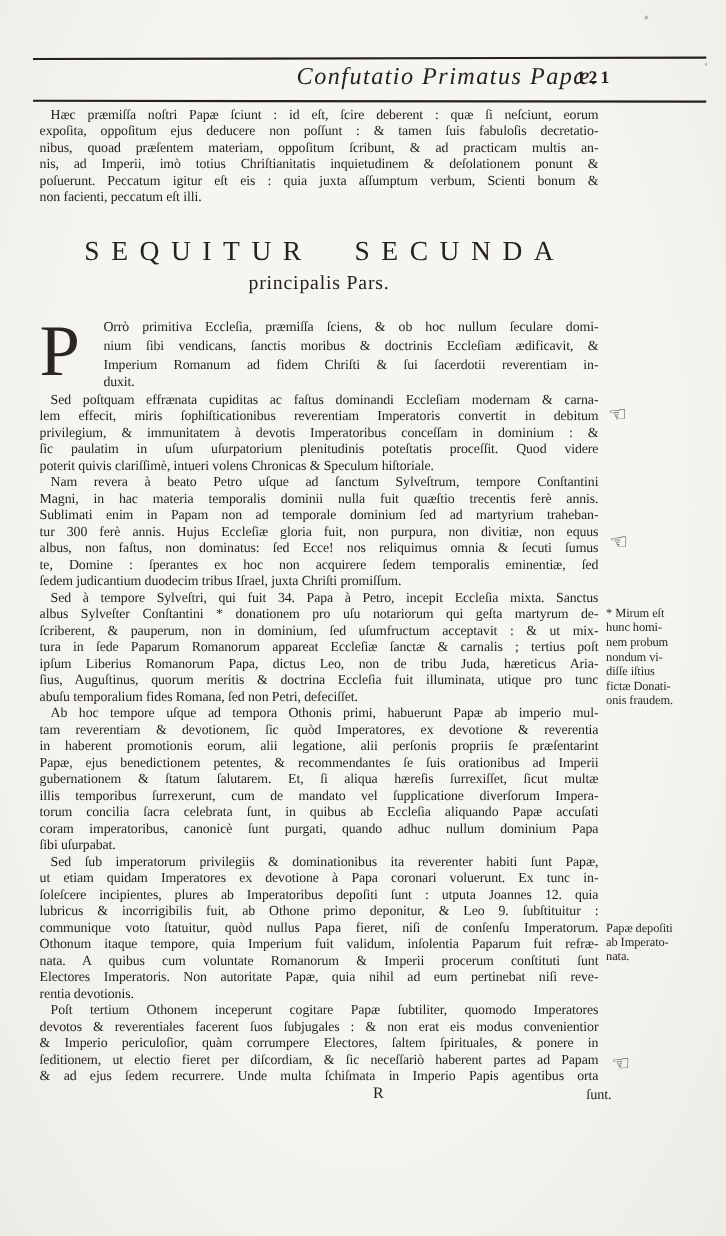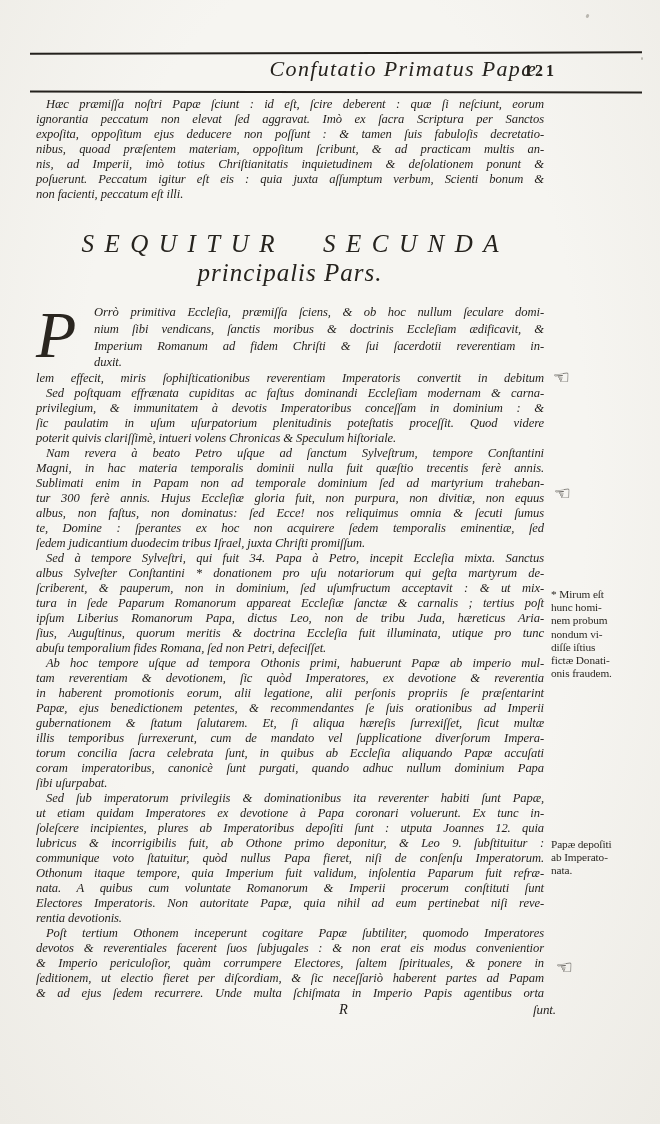--- a/index.html
+++ b/index.html
@@ -21,7 +21,7 @@
   }
   .body-col{
     position:absolute;left:36px;top:97px;width:508px;
-    font-size:12.6px;line-height:15px;letter-spacing:-0.1px;font-style:italic;
+    font-size:12.6px;line-height:15px;letter-spacing:-0.1px;
   }
   .line{text-align:justify;text-align-last:justify;height:15px;overflow:visible;}
   .line.last{text-align-last:left;}

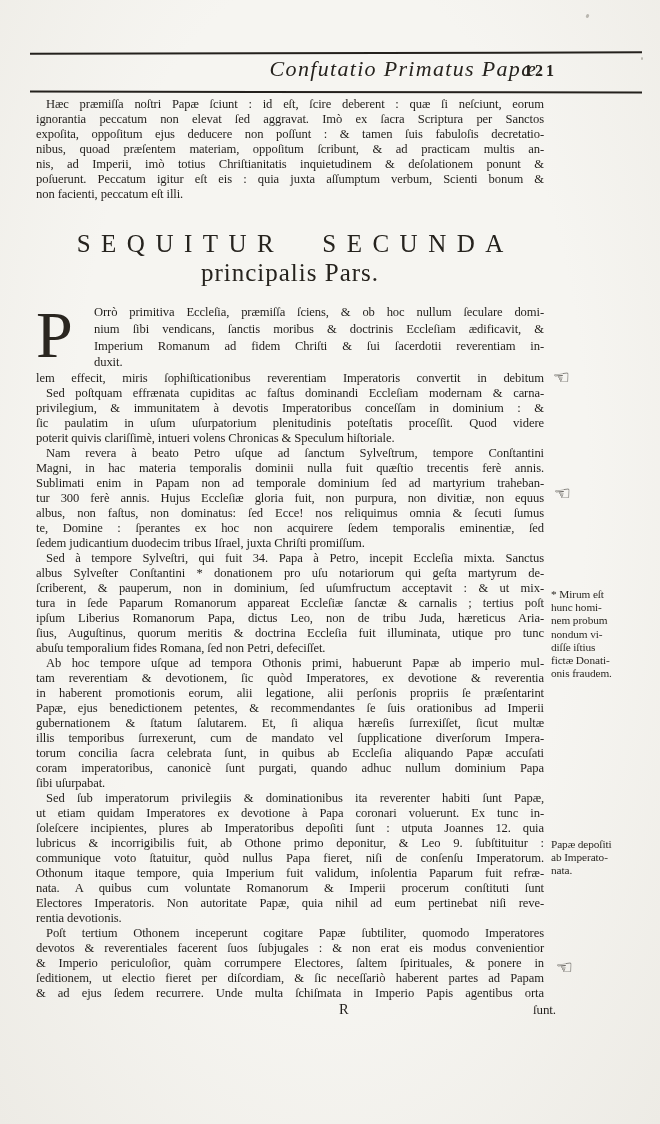--- a/index.html
+++ b/index.html
@@ -68,7 +68,6 @@
     <div id="para-slot-first">
         <div class="para">
           <div class="line" style="text-indent: 10px;">Hæc præmiſſa noſtri Papæ ſciunt : id eſt, ſcire deberent : quæ ſi neſciunt, eorum</div>
-          <div class="line">ignorantia peccatum non elevat ſed aggravat.  Imò ex ſacra Scriptura per Sanctos</div>
           <div class="line">expoſita, oppoſitum ejus deducere non poſſunt : &amp; tamen ſuis fabuloſis decretatio-</div>
           <div class="line">nibus, quoad præſentem materiam, oppoſitum ſcribunt, &amp; ad practicam multis an-</div>
           <div class="line">nis, ad Imperii, imò totius Chriſtianitatis inquietudinem &amp; deſolationem ponunt &amp;</div>

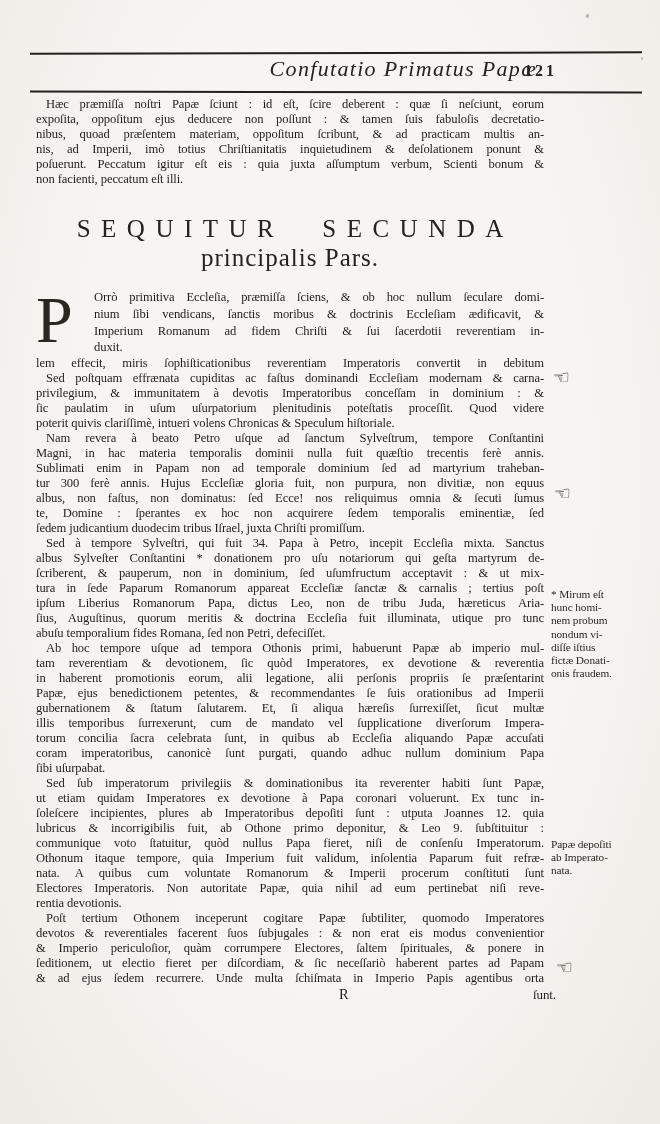--- a/index.html
+++ b/index.html
@@ -33,7 +33,7 @@
   }
   .sec-heading{margin-top:27px;margin-bottom:18px;text-align:center;}
   .sec-heading-1{font-size:25px;line-height:30px;letter-spacing:0.42em;word-spacing:0.85em;margin-left:0.42em;color:#26231e;}
-  .sec-heading-2{font-size:25px;line-height:27px;letter-spacing:0.04em;color:#26231e;}
+  .sec-heading-2{font-size:18px;line-height:27px;letter-spacing:0.04em;color:#26231e;}
   .sigline{position:relative;height:16px;margin-top:1px;font-size:13px;}
   .sig{position:absolute;left:303px;font-size:14.5px;}
   .catchword{position:absolute;right:-12px;}

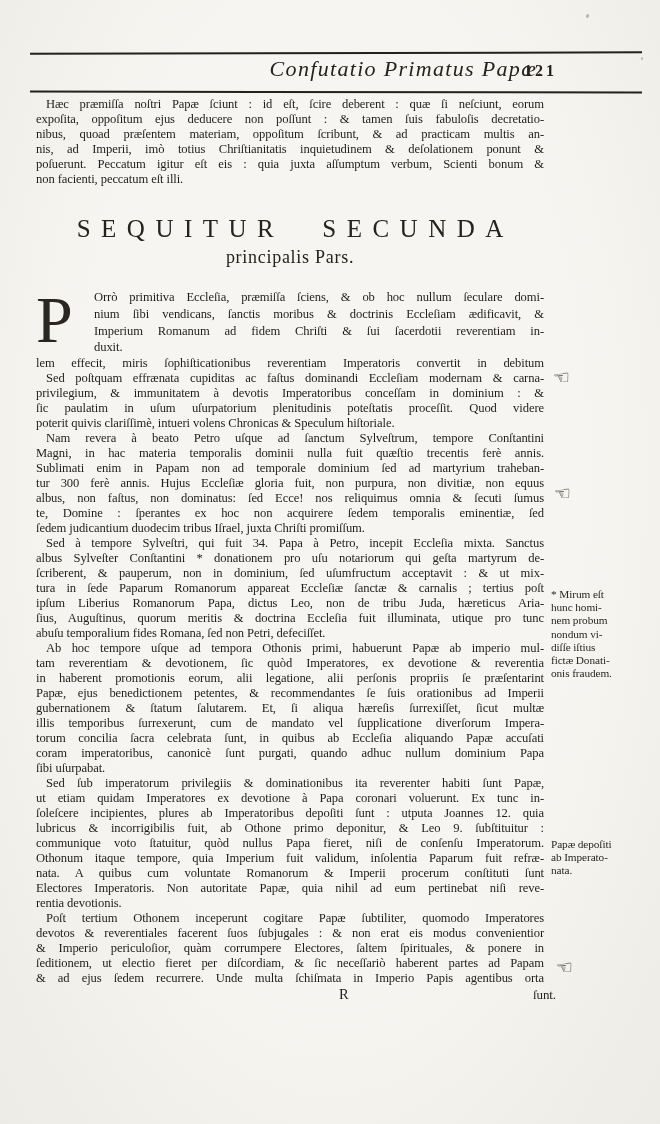--- a/index.html
+++ b/index.html
@@ -90,8 +90,8 @@
           <div class="line last">duxit.</div>
         </div>
         <div class="para">
+          <div class="line" style="text-indent: 10px;">Sed poſtquam effrænata cupiditas ac faſtus dominandi Eccleſiam modernam &amp; carna-</div>
           <div class="line">lem effecit, miris ſophiſticationibus reverentiam Imperatoris convertit in debitum</div>
-          <div class="line" style="text-indent: 10px;">Sed poſtquam effrænata cupiditas ac faſtus dominandi Eccleſiam modernam &amp; carna-</div>
           <div class="line">privilegium, &amp; immunitatem à devotis Imperatoribus conceſſam in dominium : &amp;</div>
           <div class="line">ſic paulatim in uſum uſurpatorium plenitudinis poteſtatis proceſſit.  Quod videre</div>
           <div class="line last">poterit quivis clariſſimè, intueri volens Chronicas &amp; Speculum hiſtoriale.</div>

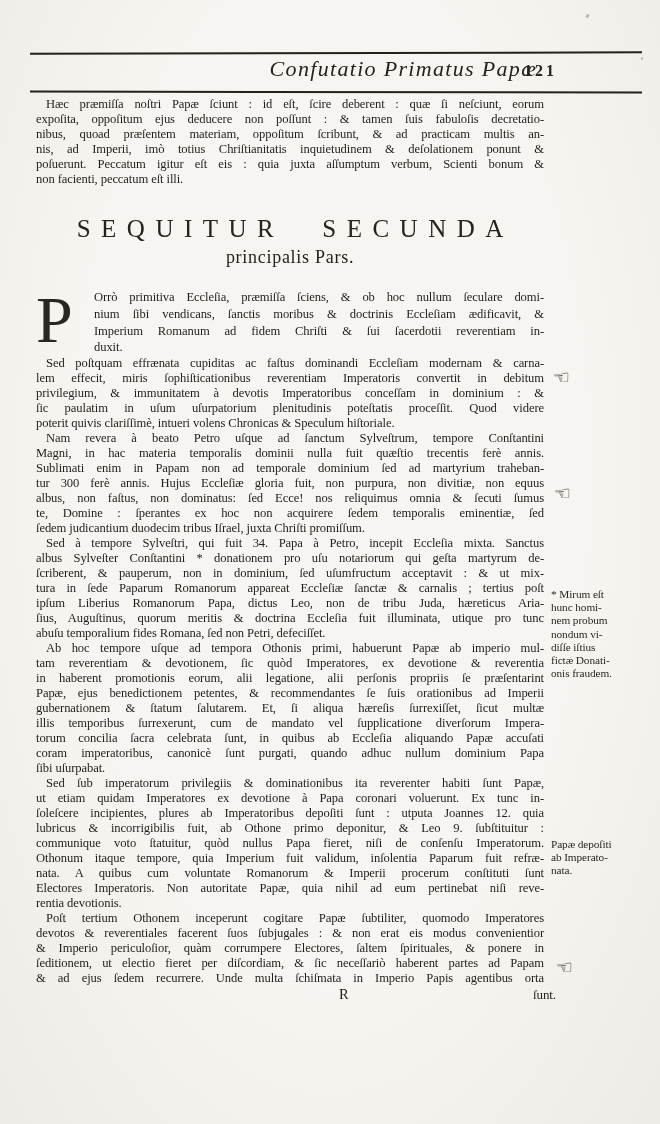--- a/index.html
+++ b/index.html
@@ -41,7 +41,7 @@
     position:absolute;left:551px;width:96px;
     font-size:11.3px;line-height:13.2px;color:#2a2722;letter-spacing:-0.1px;
   }
-  .note-0{top:588px;}
+  .note-0{top:552px;}
   .note-1{top:838px;}
   .manicule{
     position:absolute;font-family:"DejaVu Sans", sans-serif;

